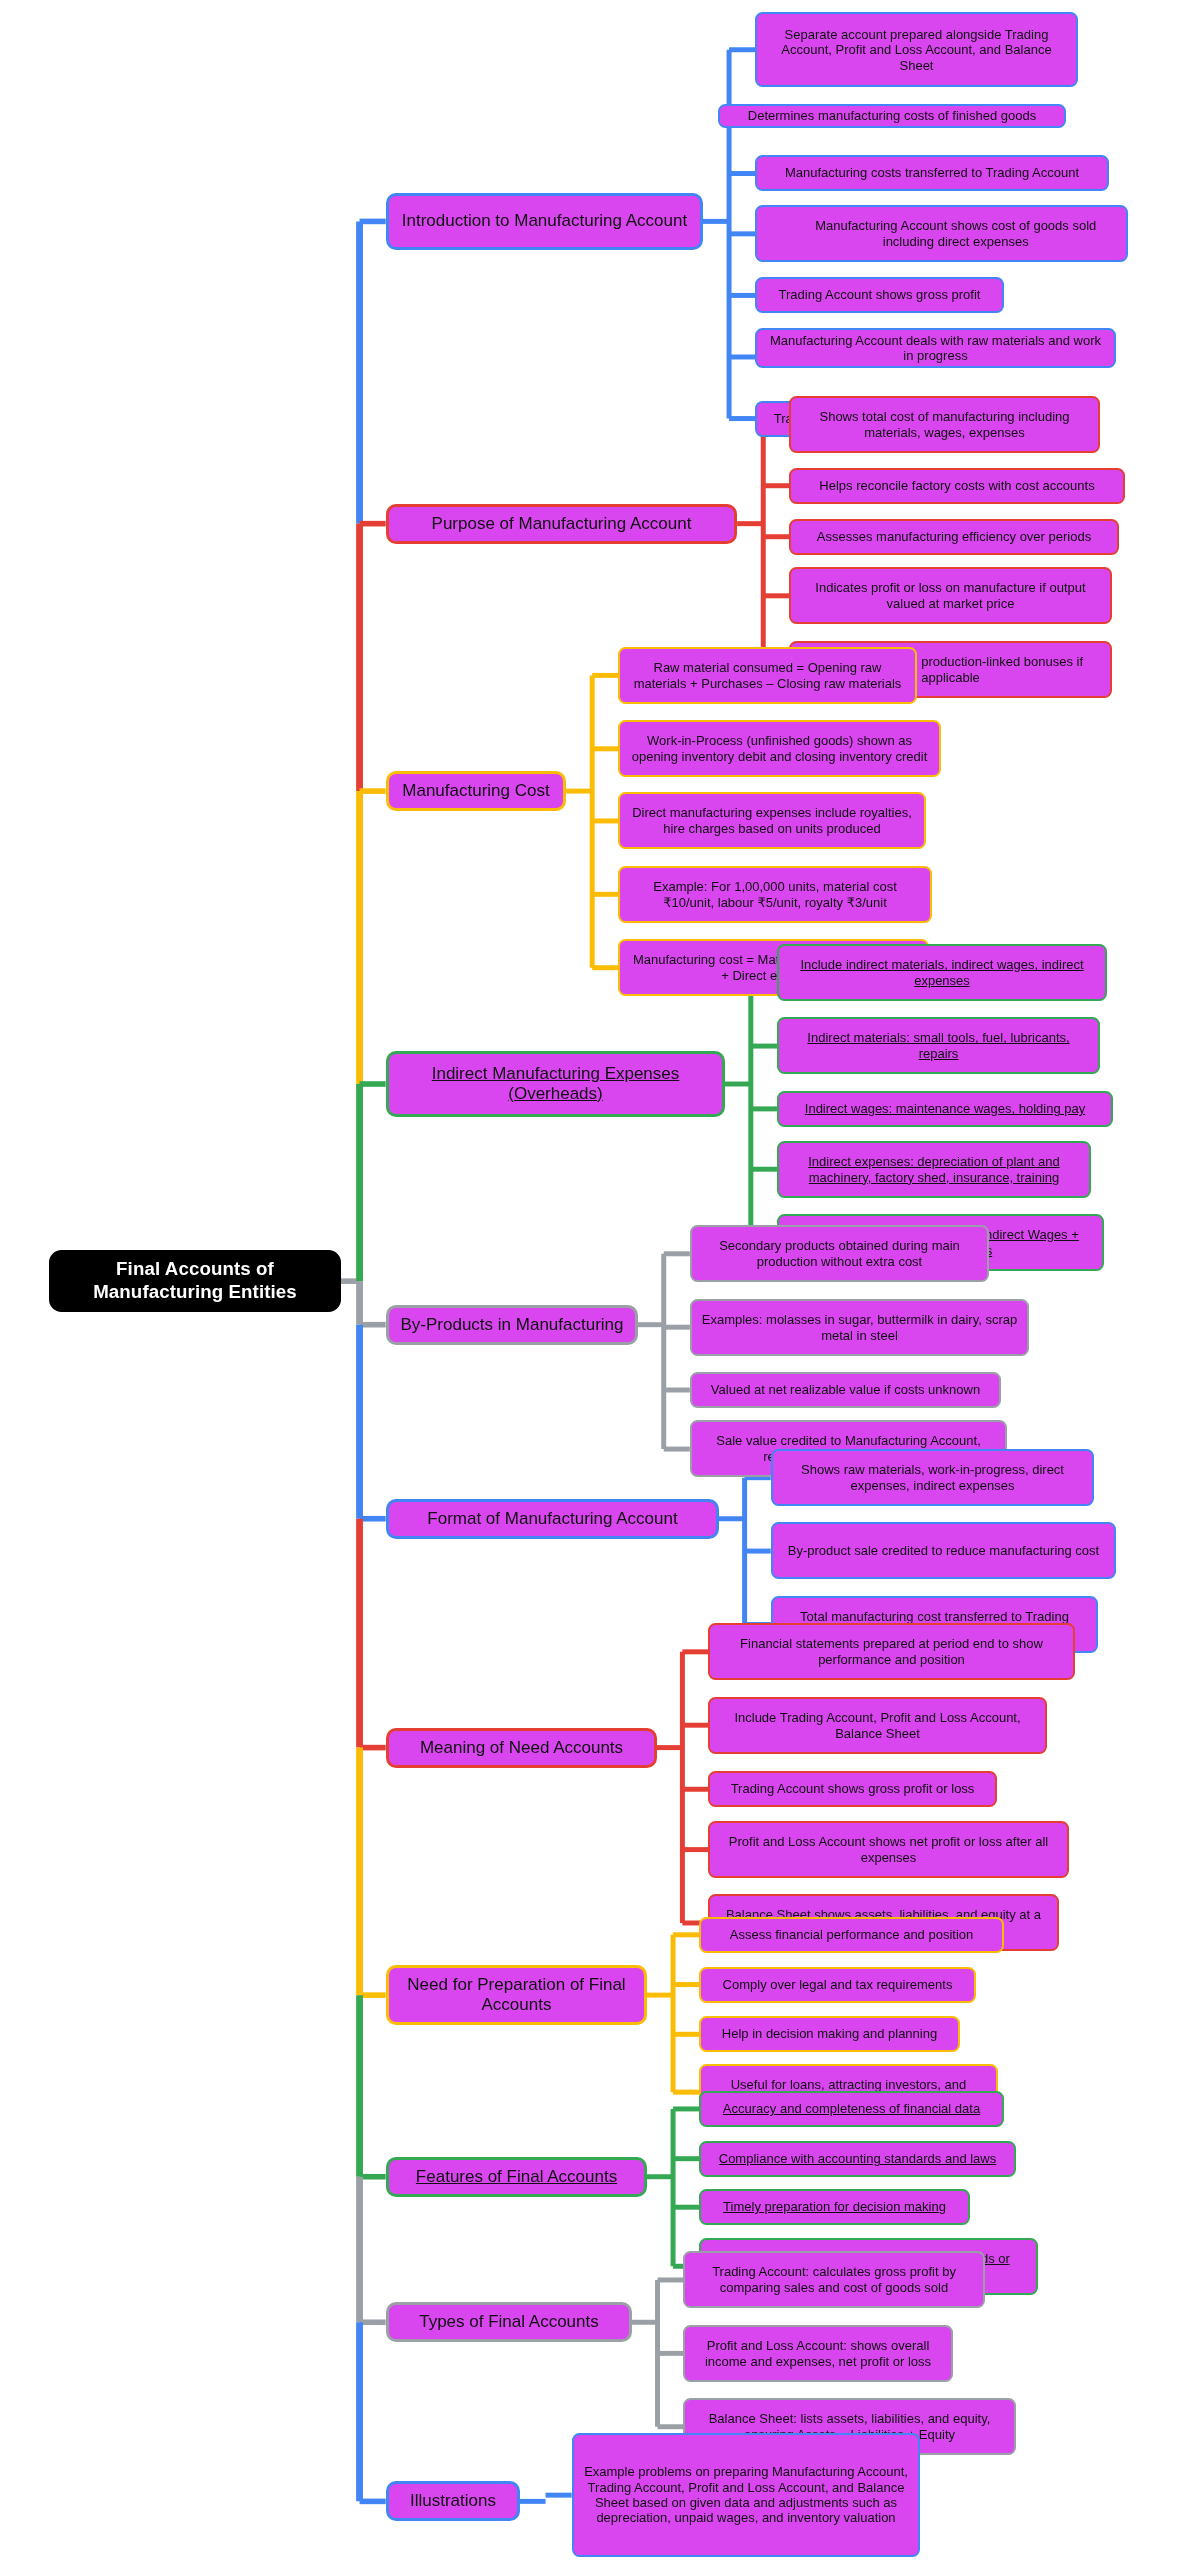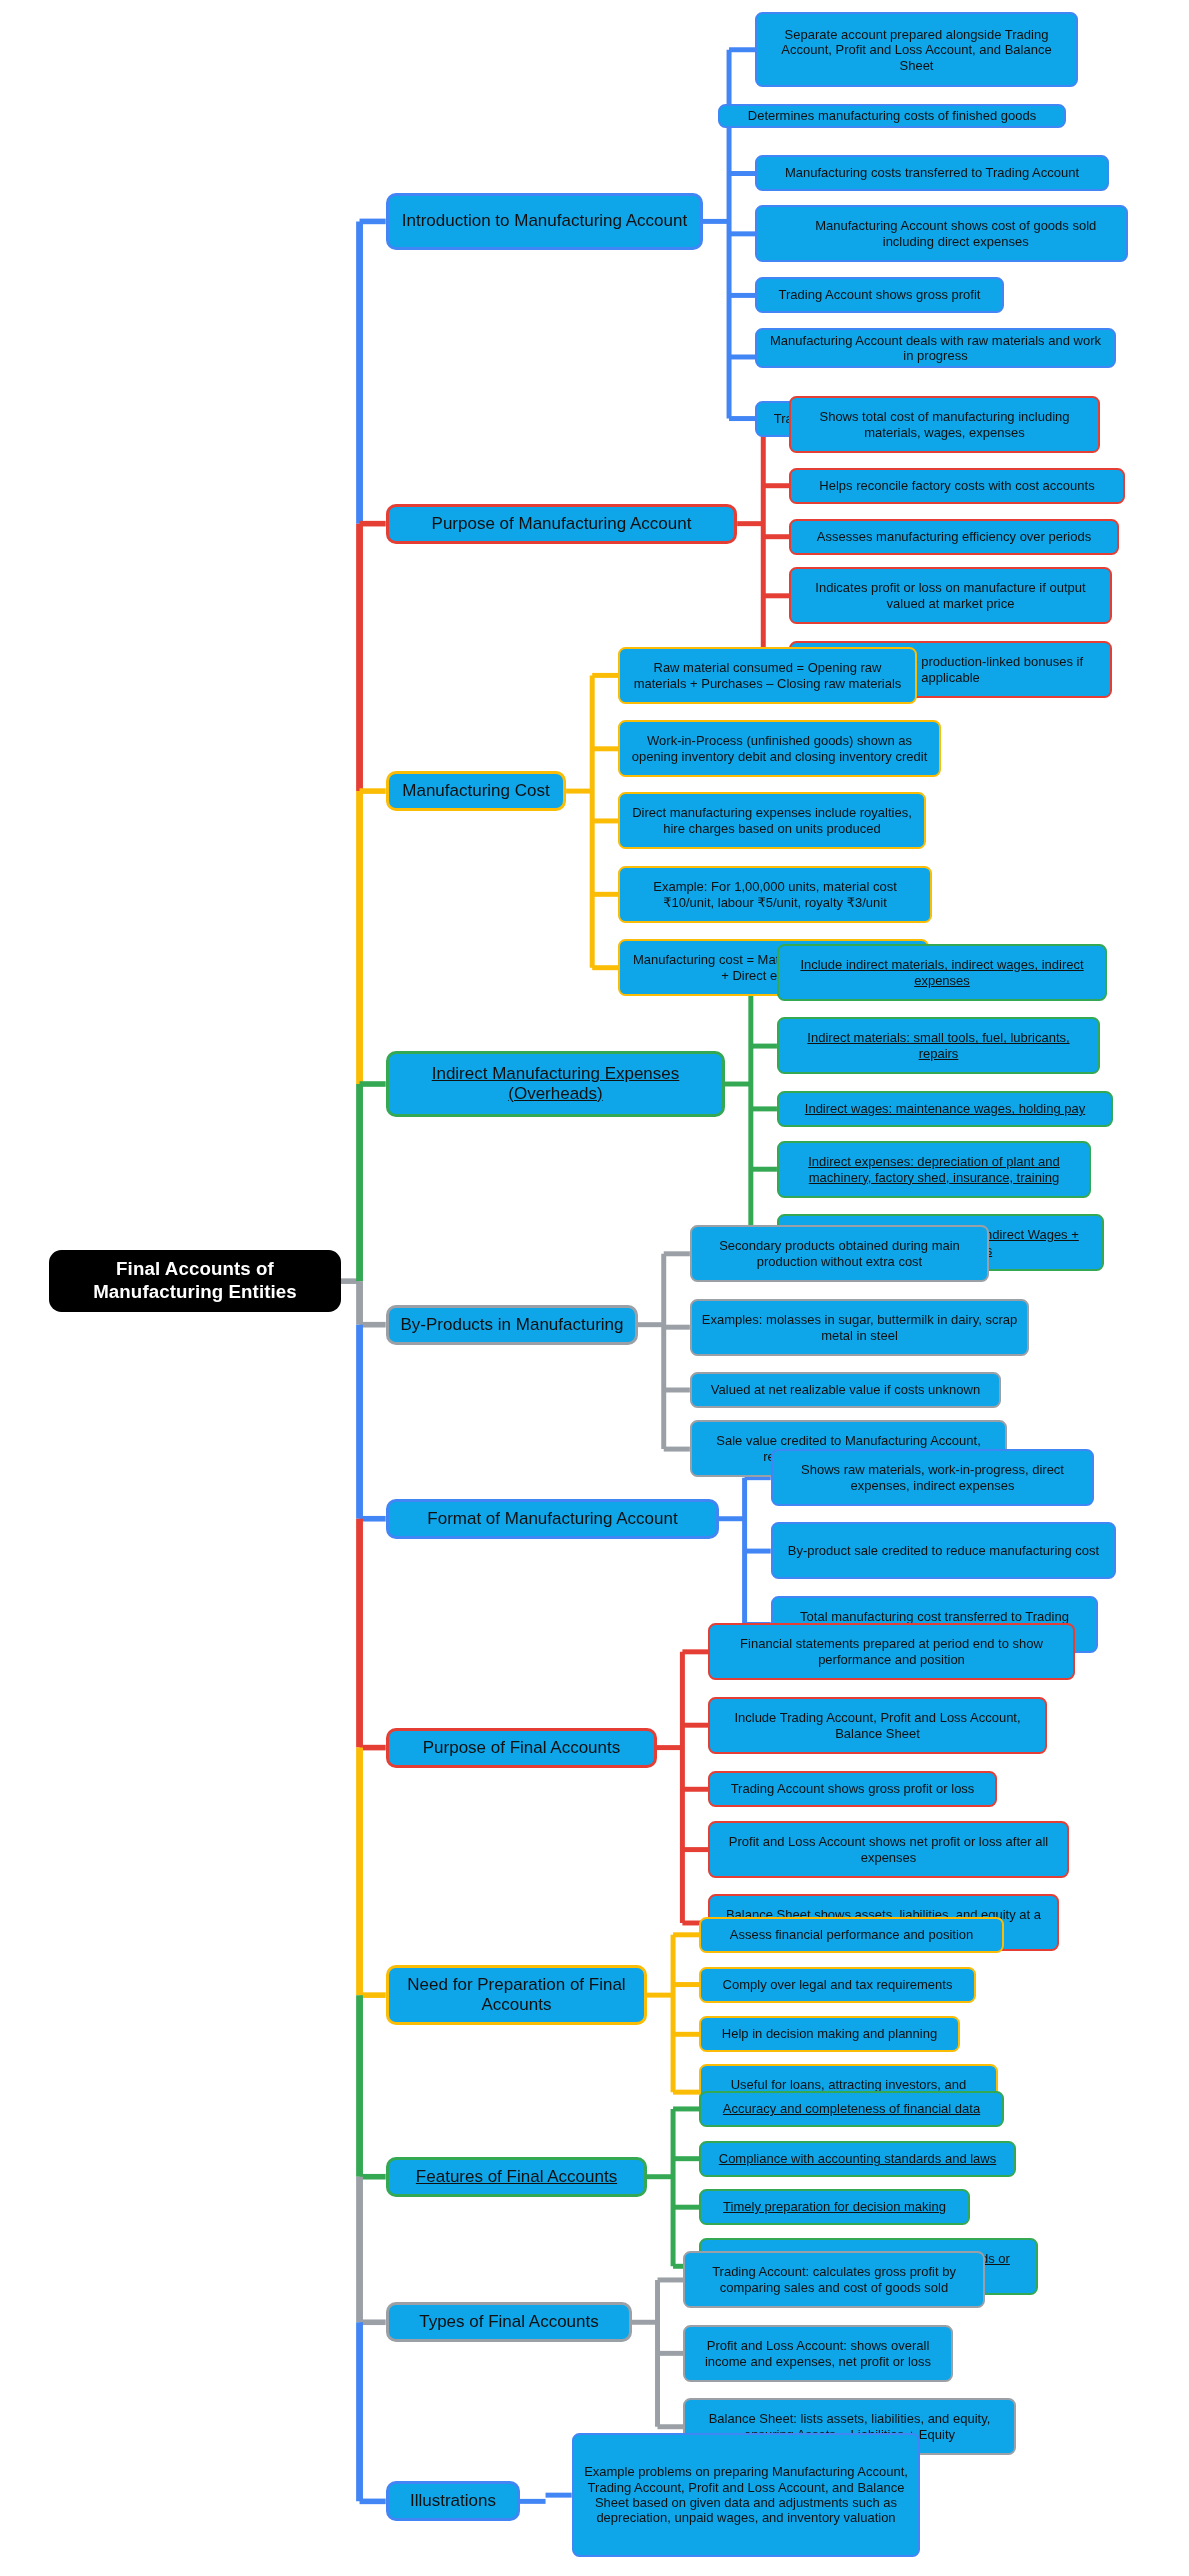--- a/index.html
+++ b/index.html
@@ -18,7 +18,7 @@
   .node{
     position:absolute;
     box-sizing:border-box;
-    background:#0ea5e9;
+    background:#d946ef;
     border-style:solid;
     border-width:3.1px;
     border-radius:8.7px;

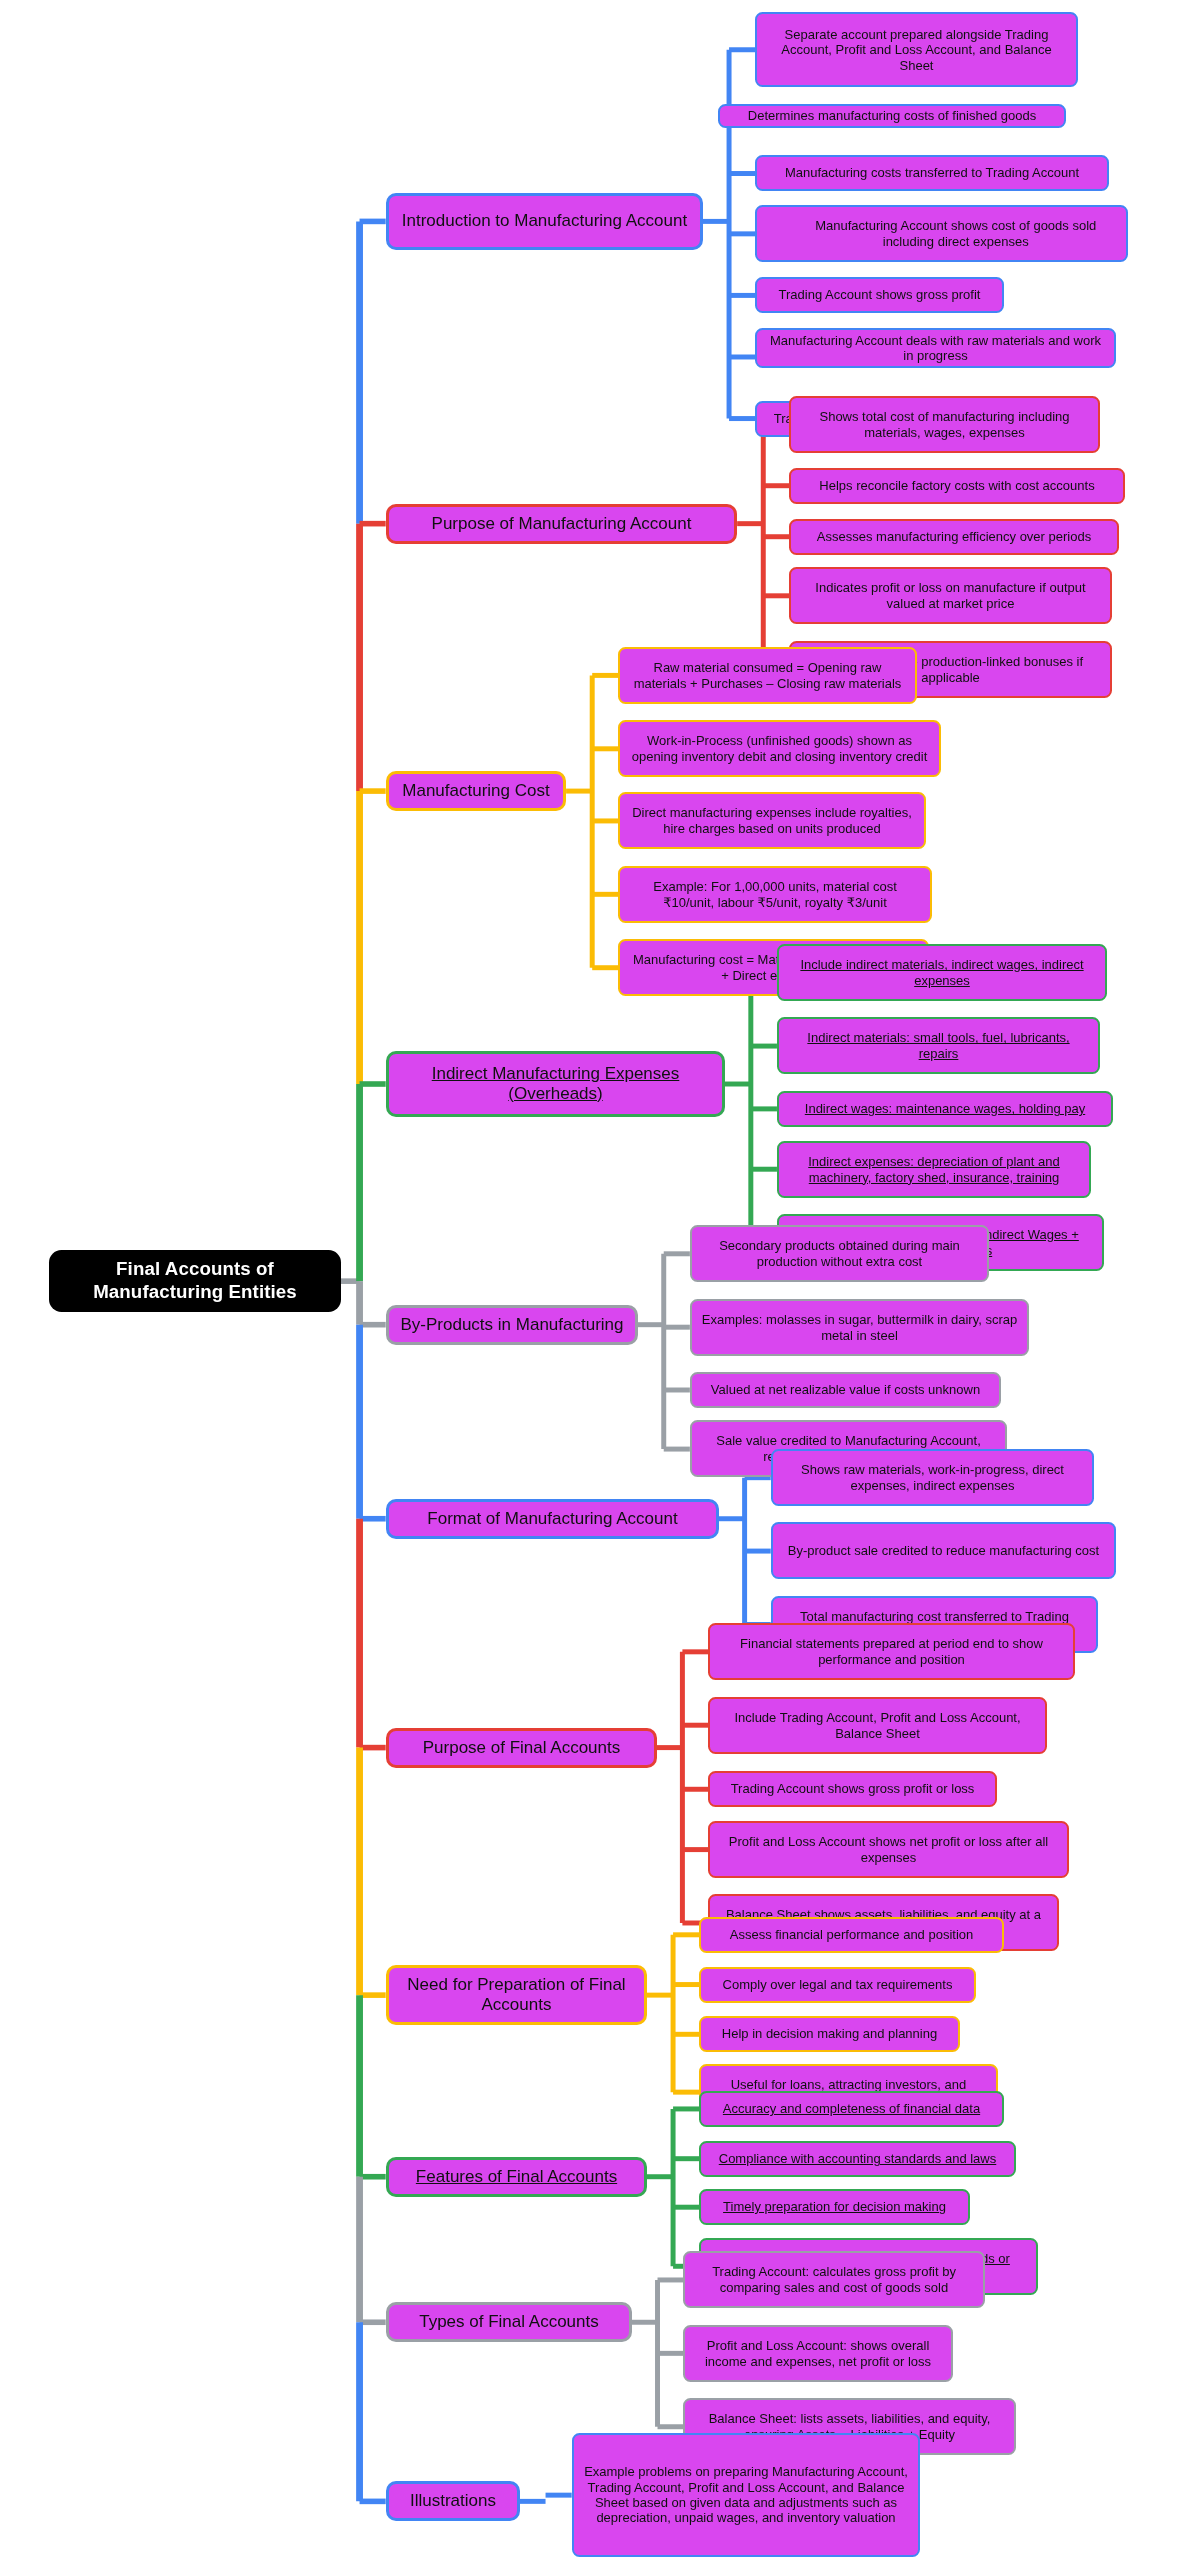--- a/index.html
+++ b/index.html
@@ -185,7 +185,7 @@
       <div class="node leaf c-blue" style="left: 771px; top: 1449px; width: 323px; height: 57px;">Shows raw materials, work-in-progress, direct expenses, indirect expenses</div>
       <div class="node leaf c-blue" style="left: 771px; top: 1522px; width: 345px; height: 57px;">By-product sale credited to reduce manufacturing cost</div>
       <div class="node leaf c-blue" style="left: 771px; top: 1596px; width: 327px; height: 57px;">Total manufacturing cost transferred to Trading Account</div>
-      <div class="node branch c-red" style="left: 386px; top: 1728px; width: 271px; height: 40px;">Purpose of Final Accounts</div>
+      <div class="node branch c-red" style="left: 386px; top: 1728px; width: 271px; height: 40px;">Meaning of Need Accounts</div>
       <div class="node leaf c-red" style="left: 708px; top: 1623px; width: 367px; height: 57px;">Financial statements prepared at period end to show performance and position</div>
       <div class="node leaf c-red" style="left: 708px; top: 1697px; width: 339px; height: 57px;">Include Trading Account, Profit and Loss Account, Balance Sheet</div>
       <div class="node leaf c-red" style="left: 708px; top: 1771px; width: 289px; height: 36px;">Trading Account shows gross profit or loss</div>

